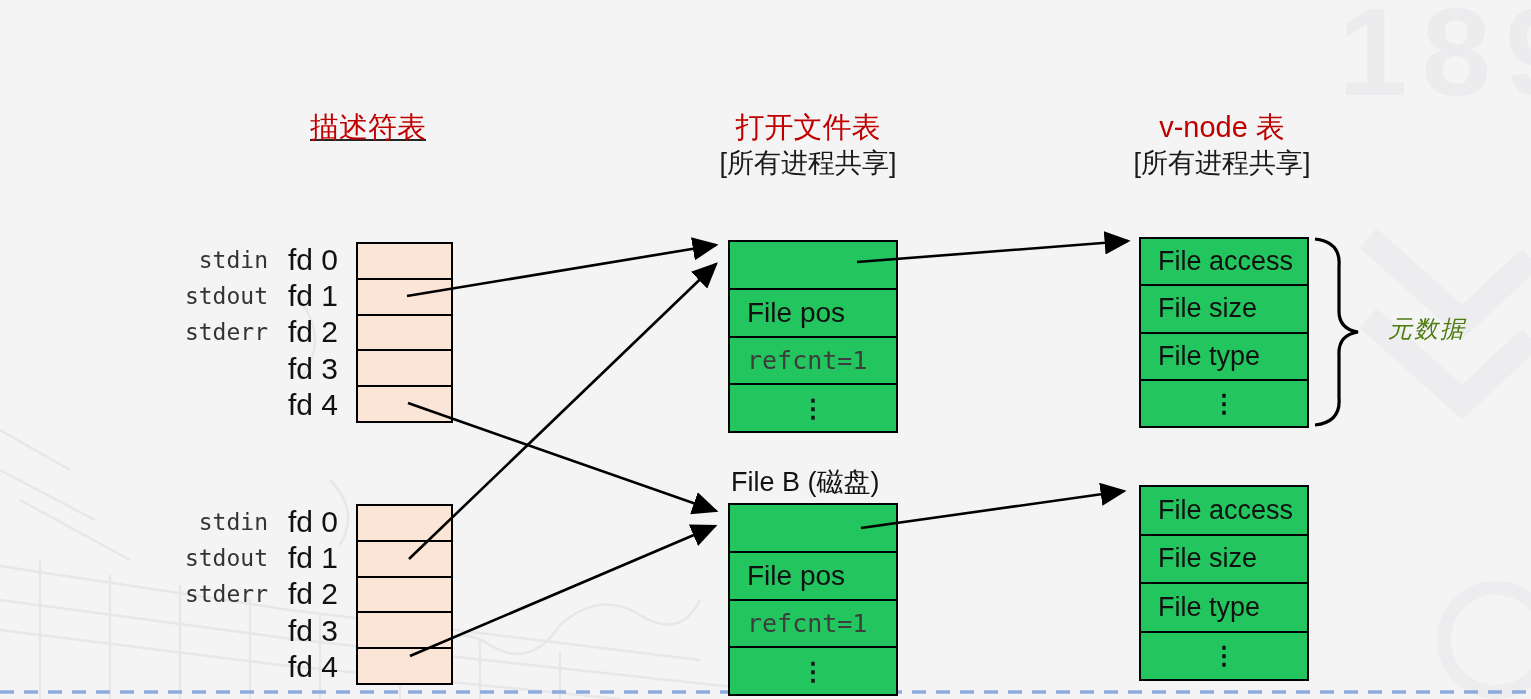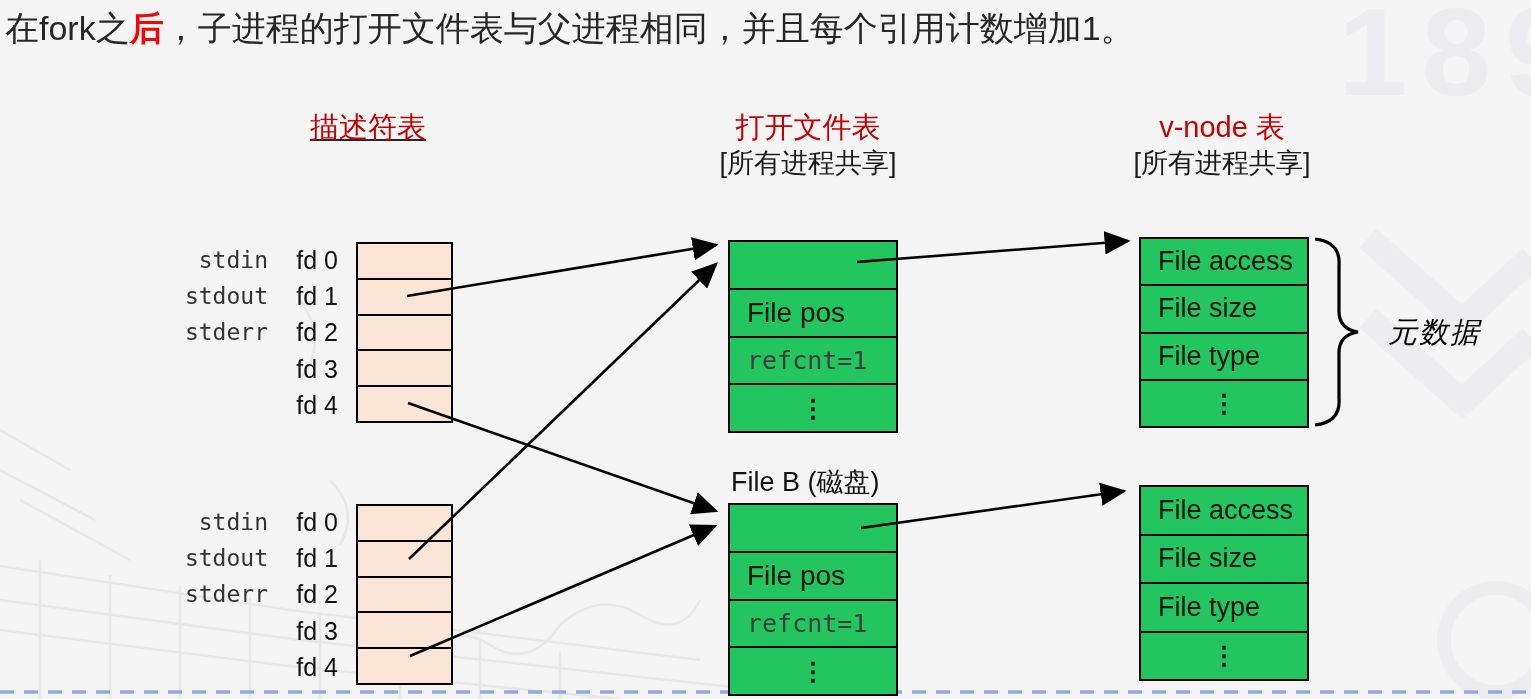--- a/index.html
+++ b/index.html
@@ -88,9 +88,6 @@
 
 <div id="content-layer" class="layer">
 
-  <div class="slide-title">
-    <span>在fork之</span><span class="hl">后</span><span>，子进程的打开文件表与父进程相同，并且每个引用计数增加1。</span>
-  </div>
 
   <div class="col-header" style="left:218px;text-decoration:underline;">
     <div class="t">描述符表</div>

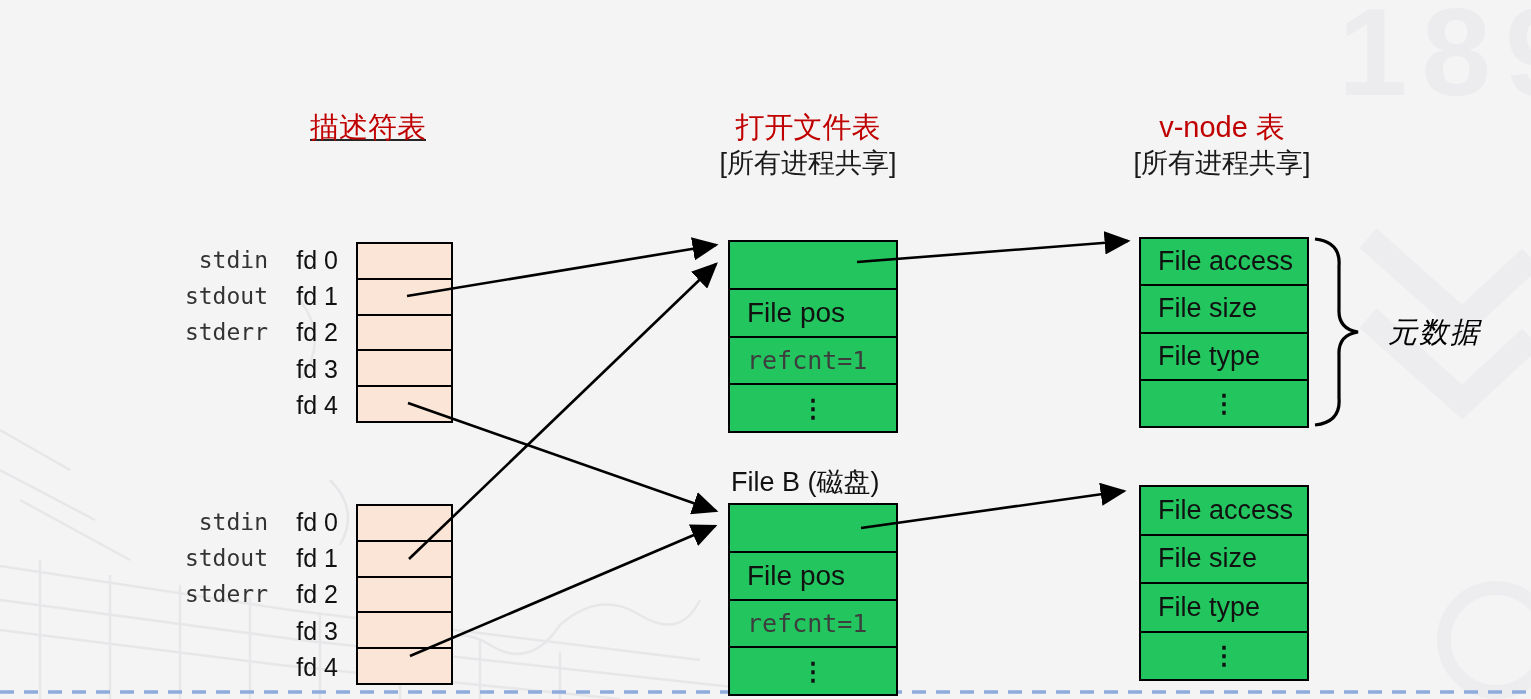--- a/index.html
+++ b/index.html
@@ -34,7 +34,7 @@
   .desc-table .cell:last-child{border-bottom:none;}
 
   .fd-col{position:absolute;left:272px;width:66px;text-align:right;}
-  .fd-col div{height:36.2px;line-height:36.2px;font-size:25px;color:#111;}
+  .fd-col div{height:36.2px;line-height:36.2px;font-size:30px;color:#111;}
   .side-col{position:absolute;left:156px;width:112px;text-align:right;
     font-family:"DejaVu Sans Mono",monospace;}
   .side-col div{height:36.2px;line-height:36.2px;font-size:23px;color:#333;text-align:right;}

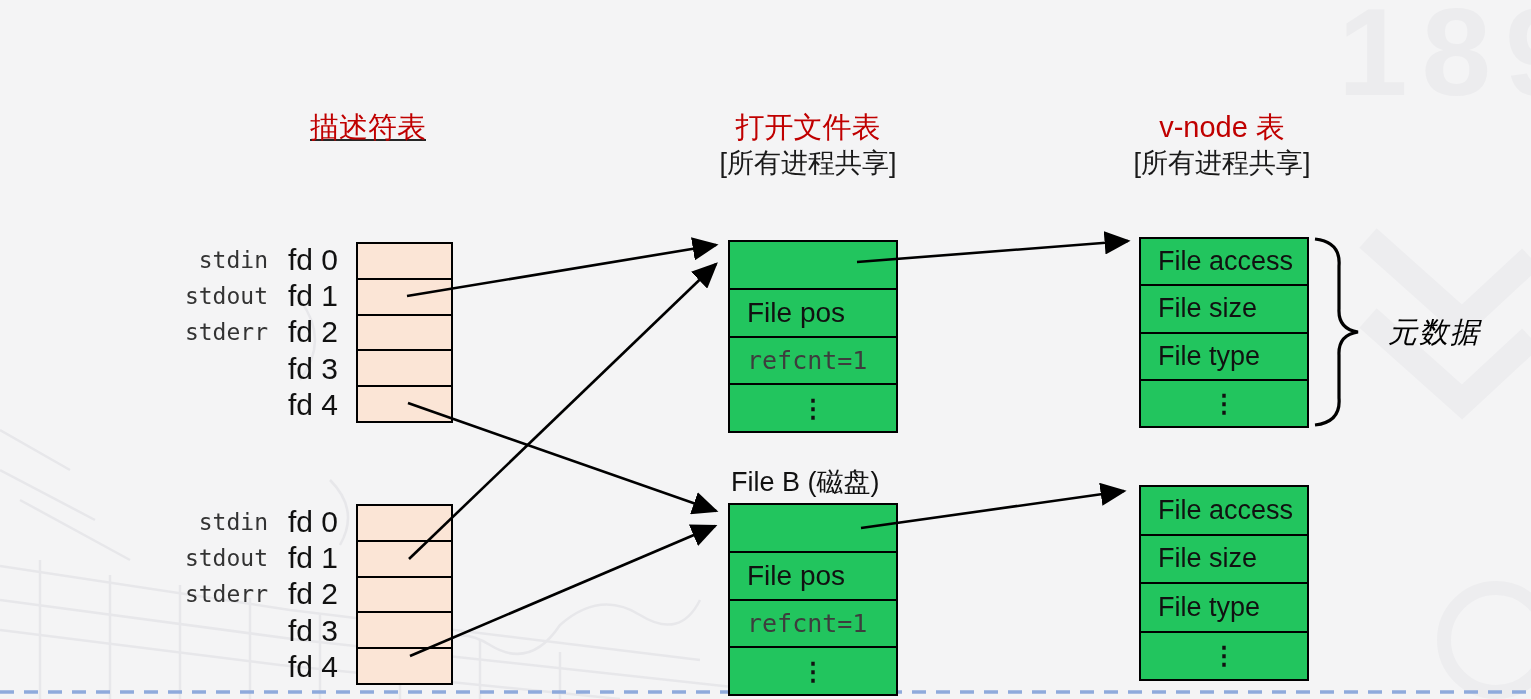--- a/index.html
+++ b/index.html
@@ -61,7 +61,7 @@
 
   .metadata-label{
     position:absolute;left:1388px;top:313px;
-    font-size:29px;font-style:italic;color:#000000;letter-spacing:2px;
+    font-size:24px;font-style:italic;color:#4d7c0f;letter-spacing:2px;
   }
 </style>
 </head>

